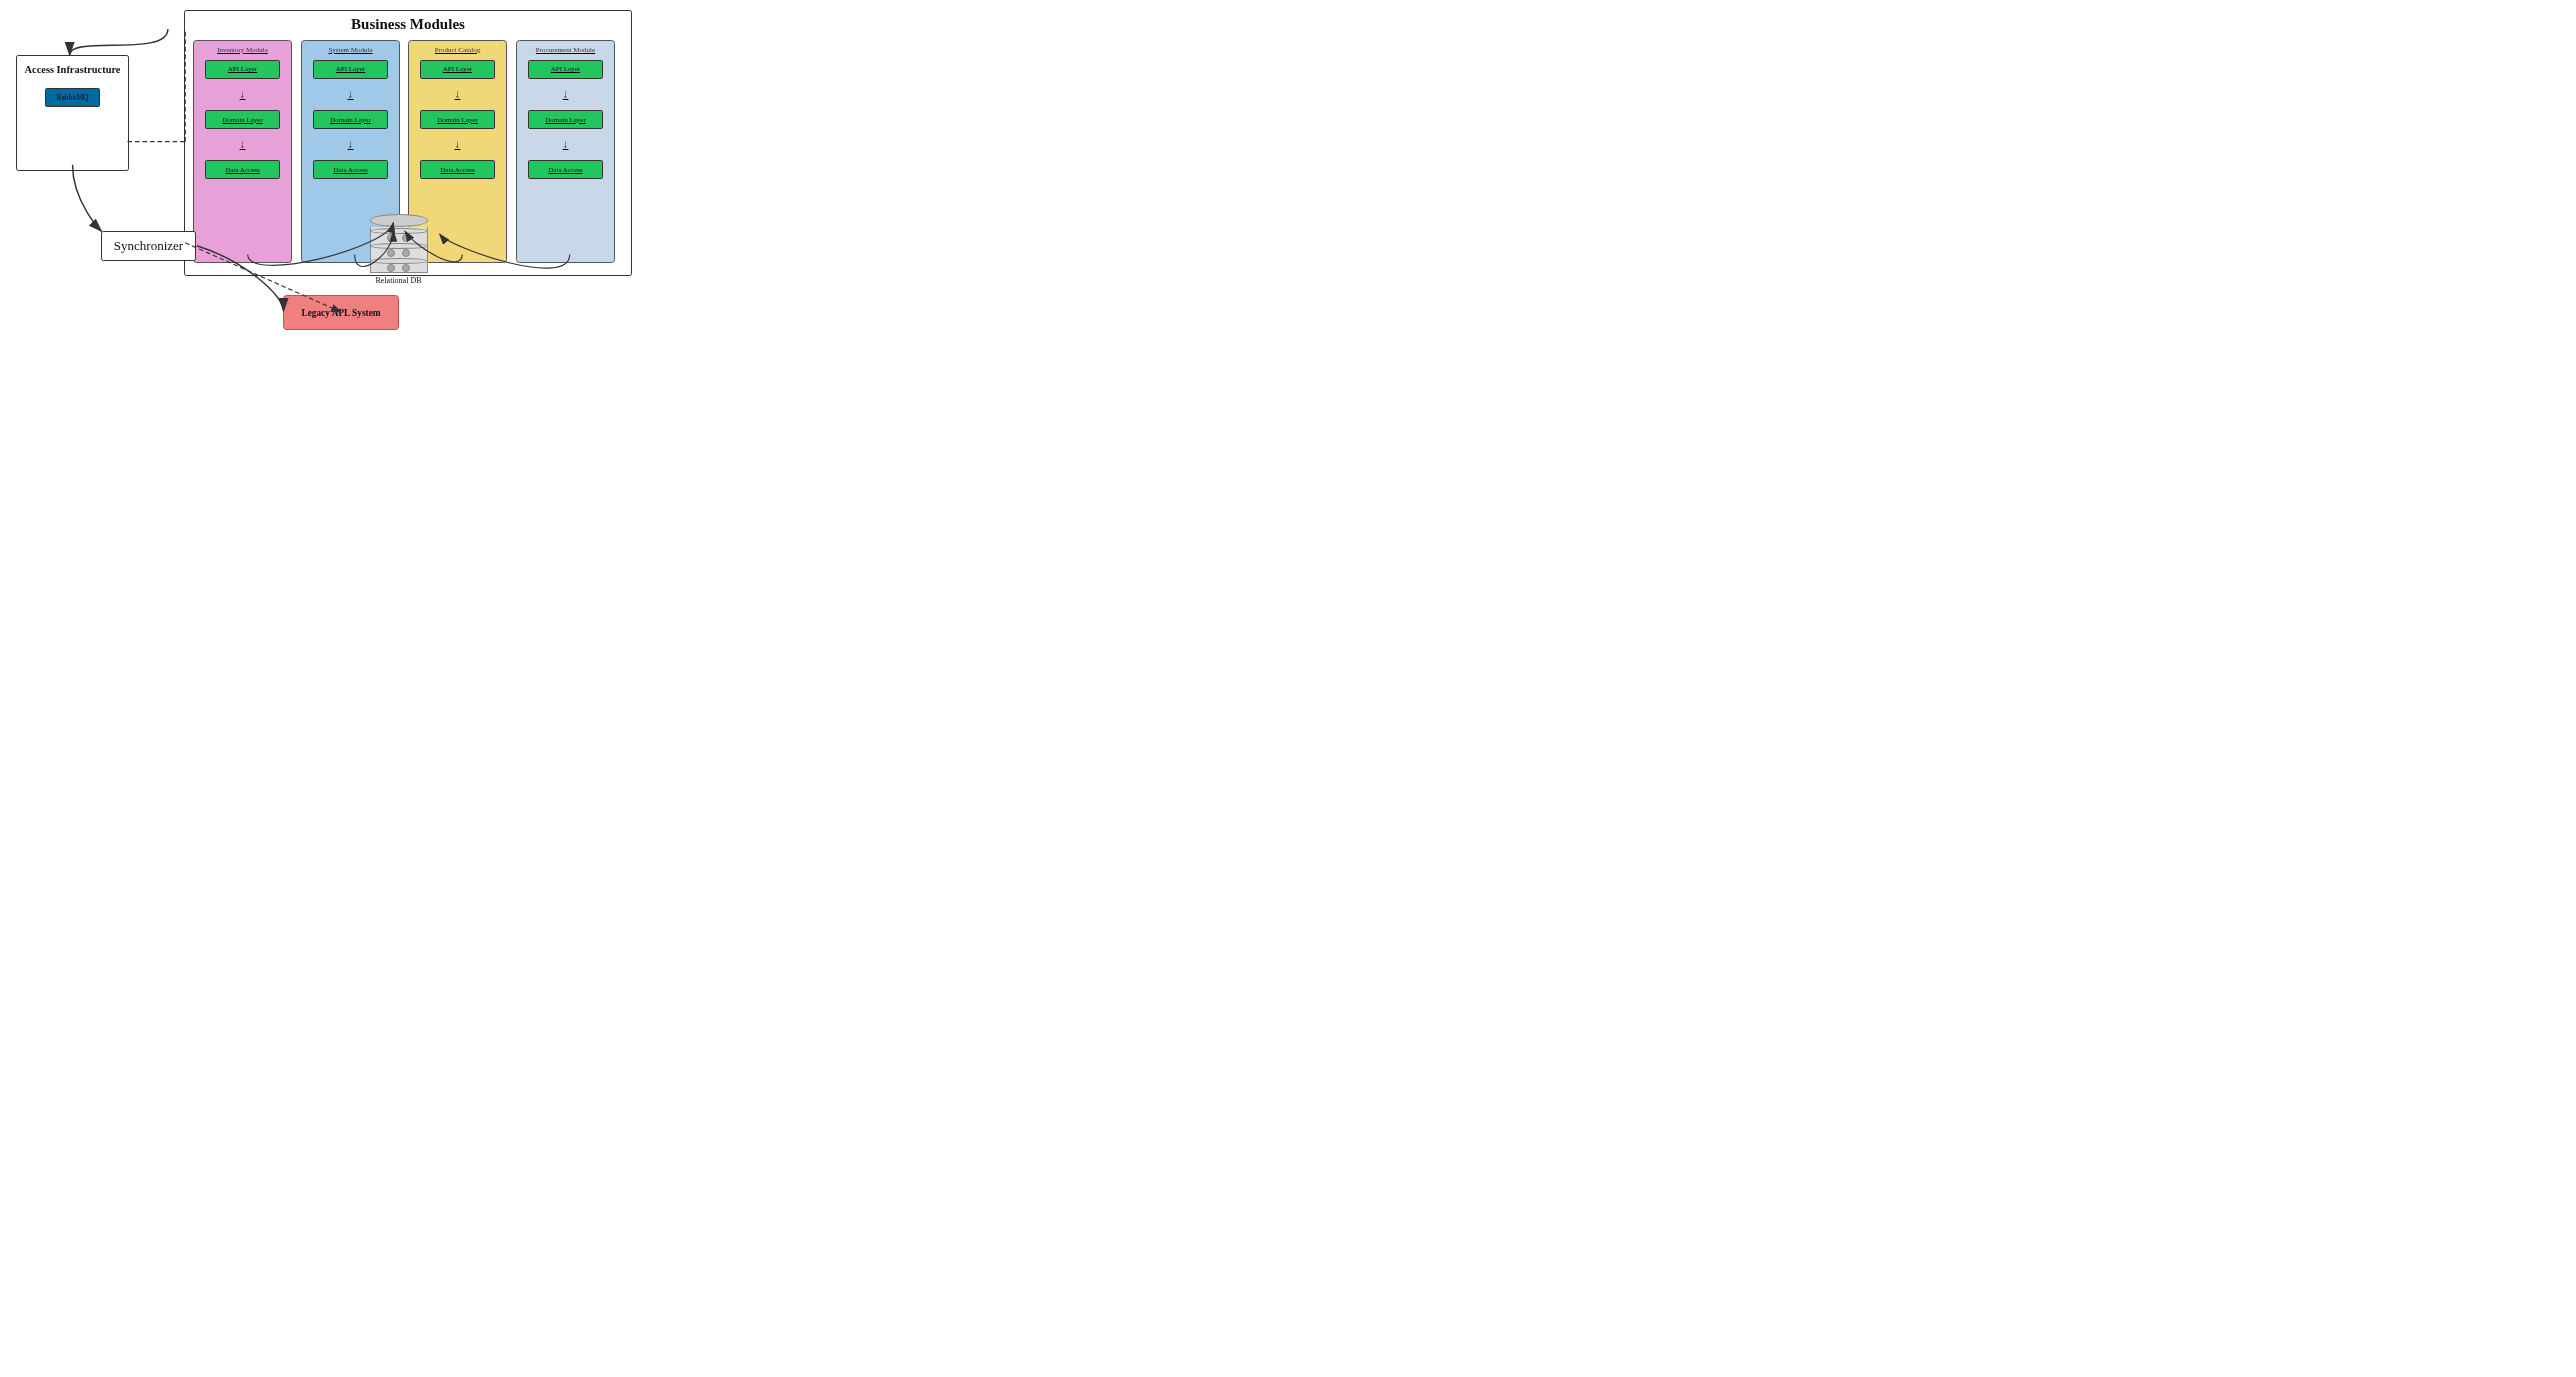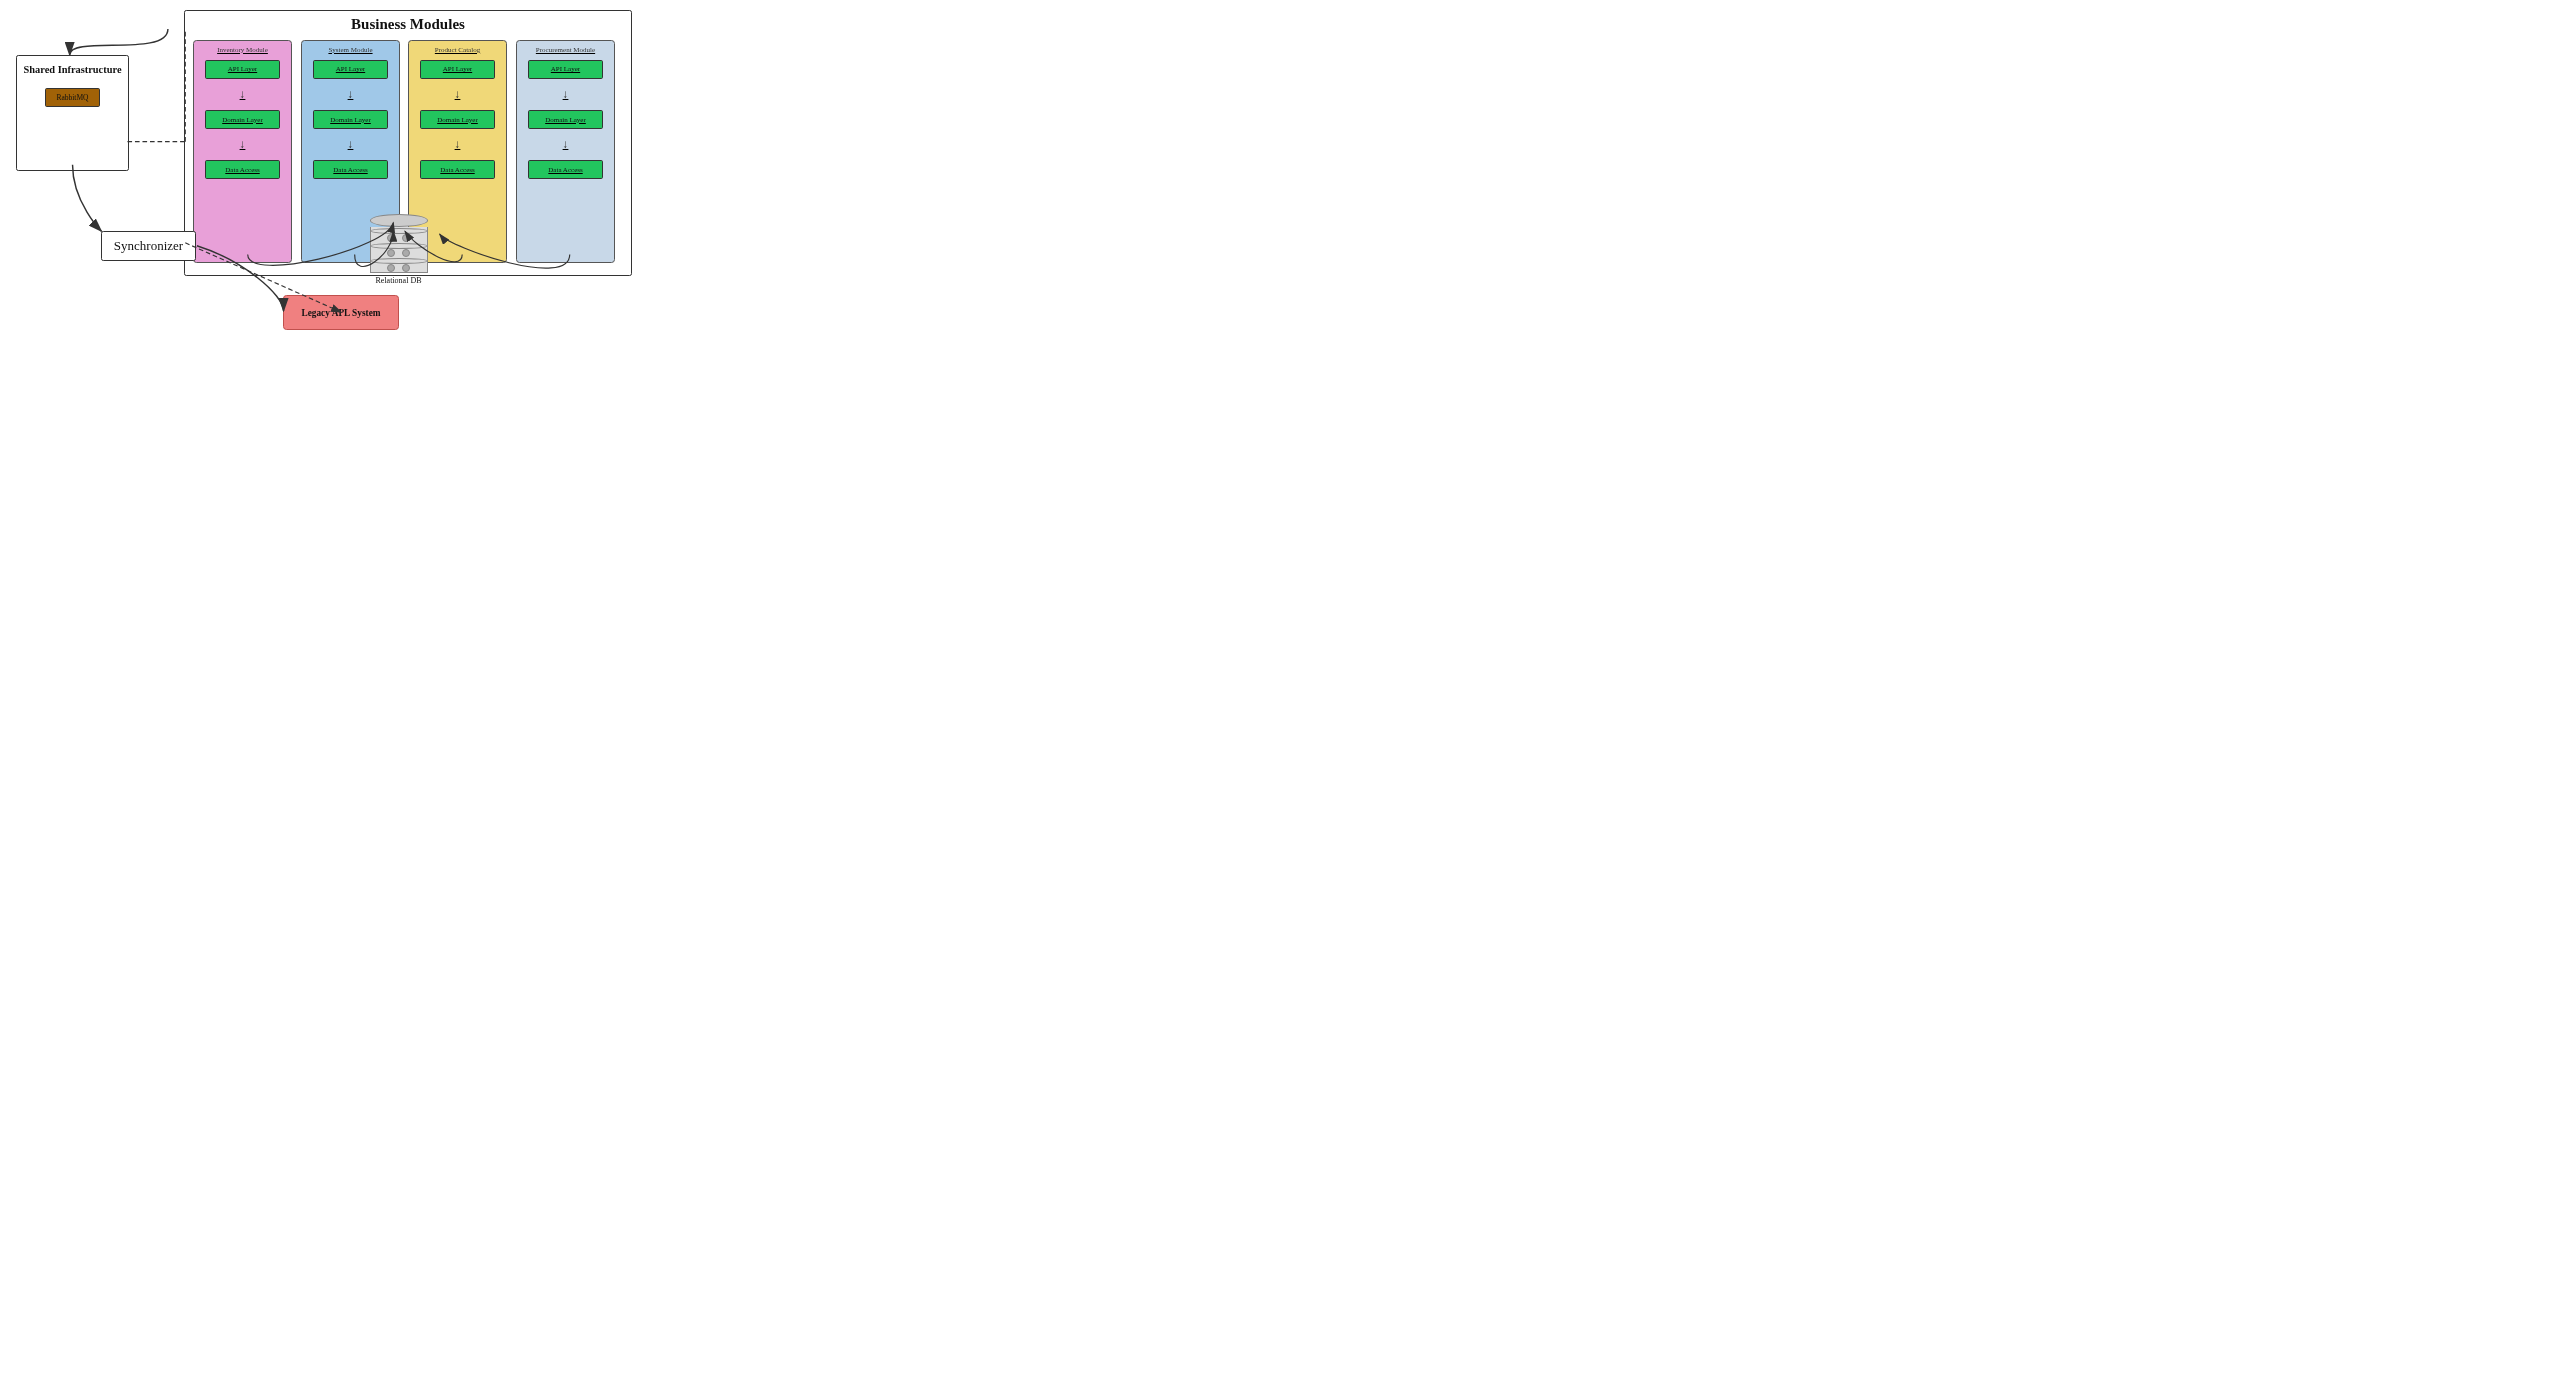--- a/index.html
+++ b/index.html
@@ -268,7 +268,7 @@
   </div>
 
   <div class="shared-infra-box">
-    <div class="shared-infra-title">Shared Infrastructure</div>
+    <div class="shared-infra-title">Access Infrastructure</div>
     <div class="rabbitmq-box">RabbitMQ</div>
   </div>
 

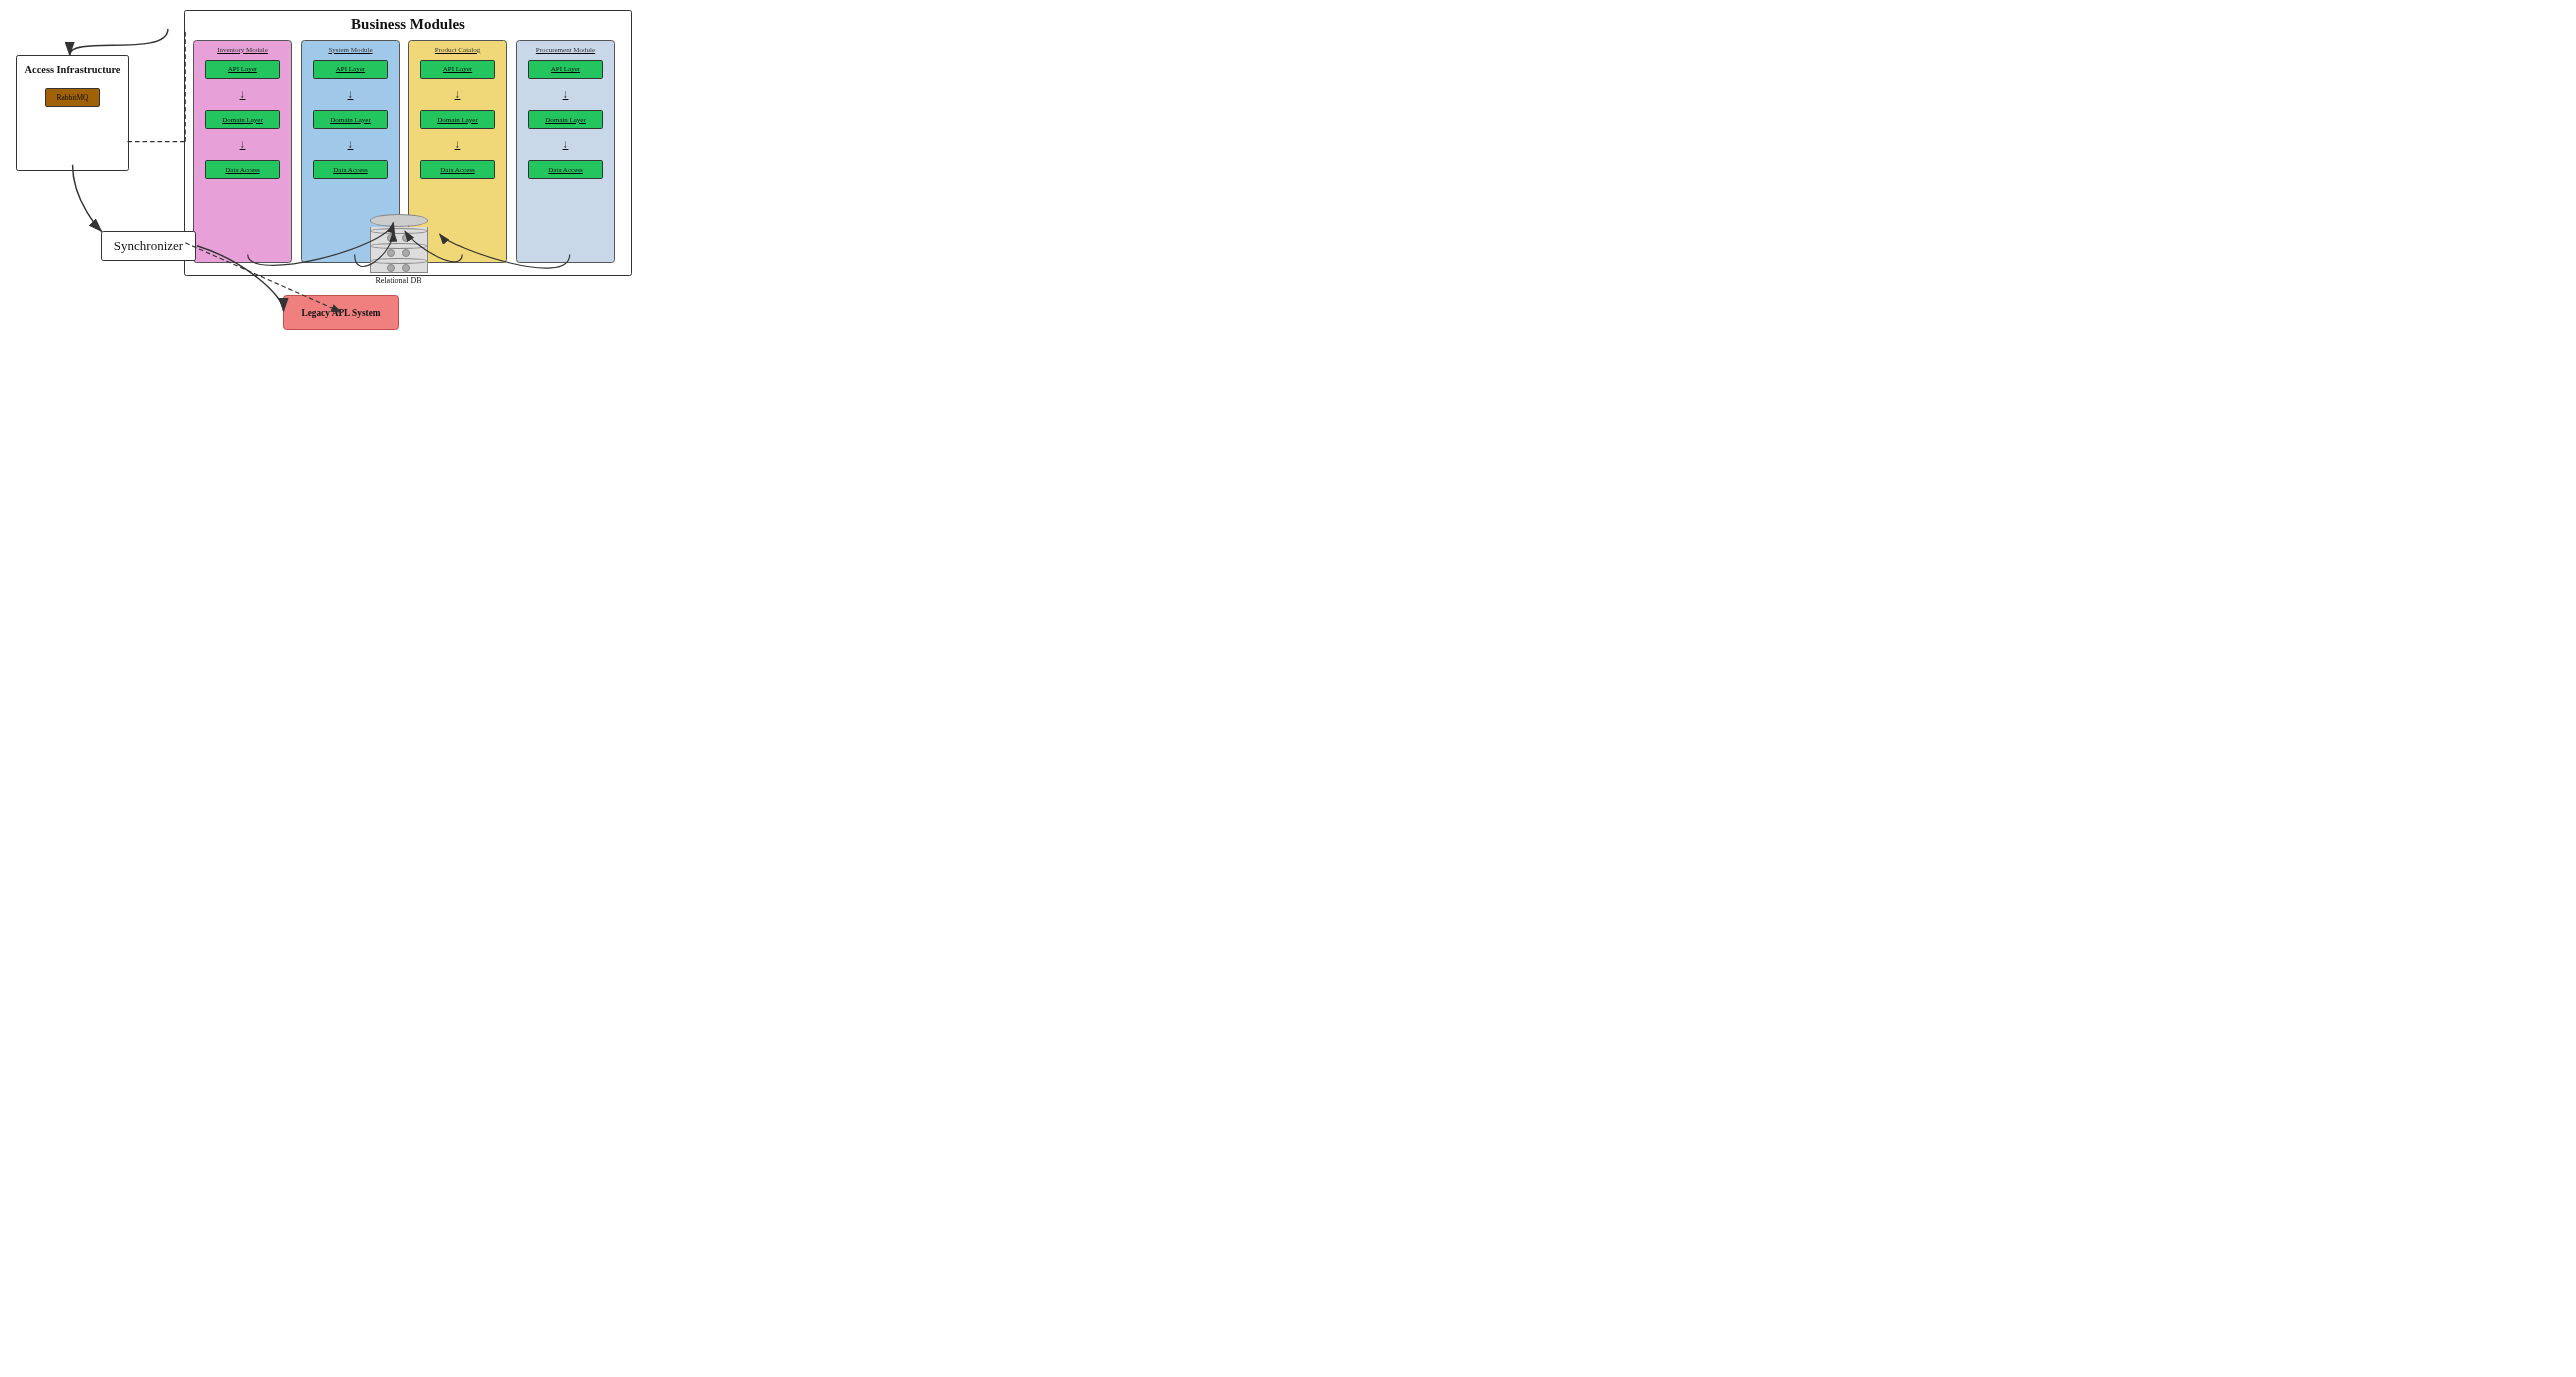--- a/index.html
+++ b/index.html
@@ -118,7 +118,7 @@
     .rabbitmq-box {
       border: 1.2px solid #333;
       border-radius: 1.7px;
-      background: #a16207;
+      background: #0369a1;
       padding: 4px 10.4px;
       font-size: 7.5px;
       color: #111;

